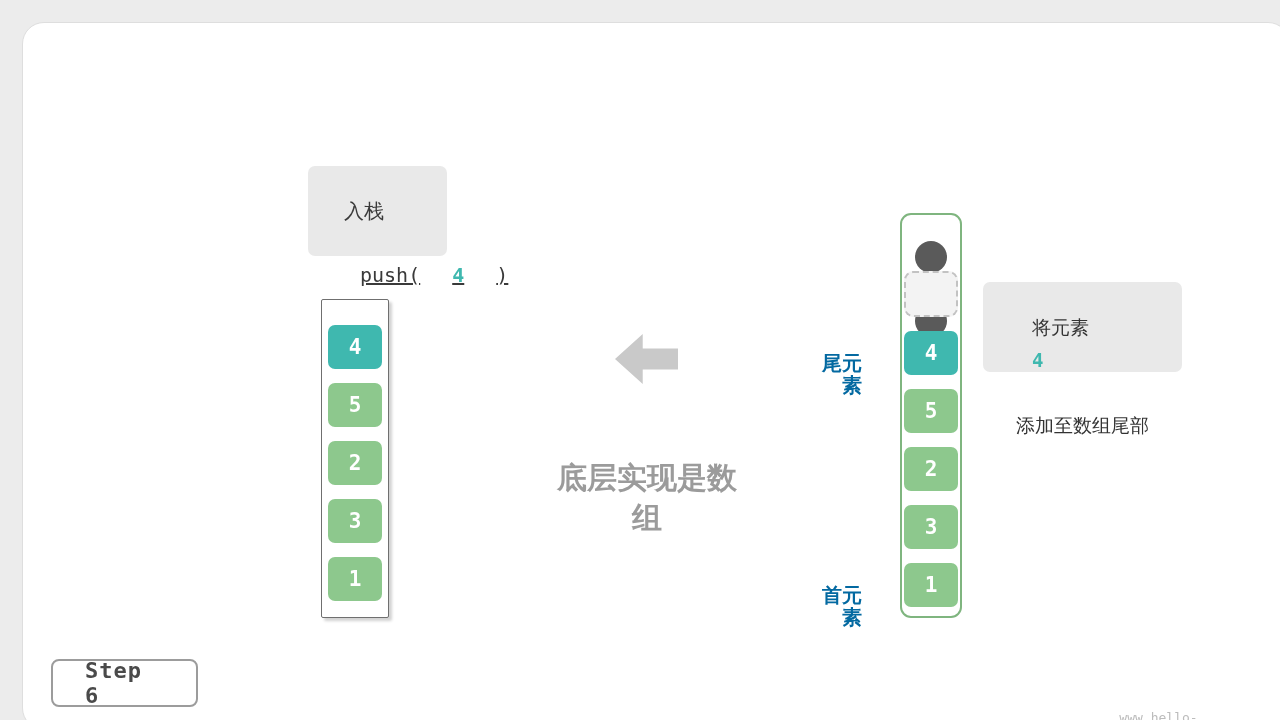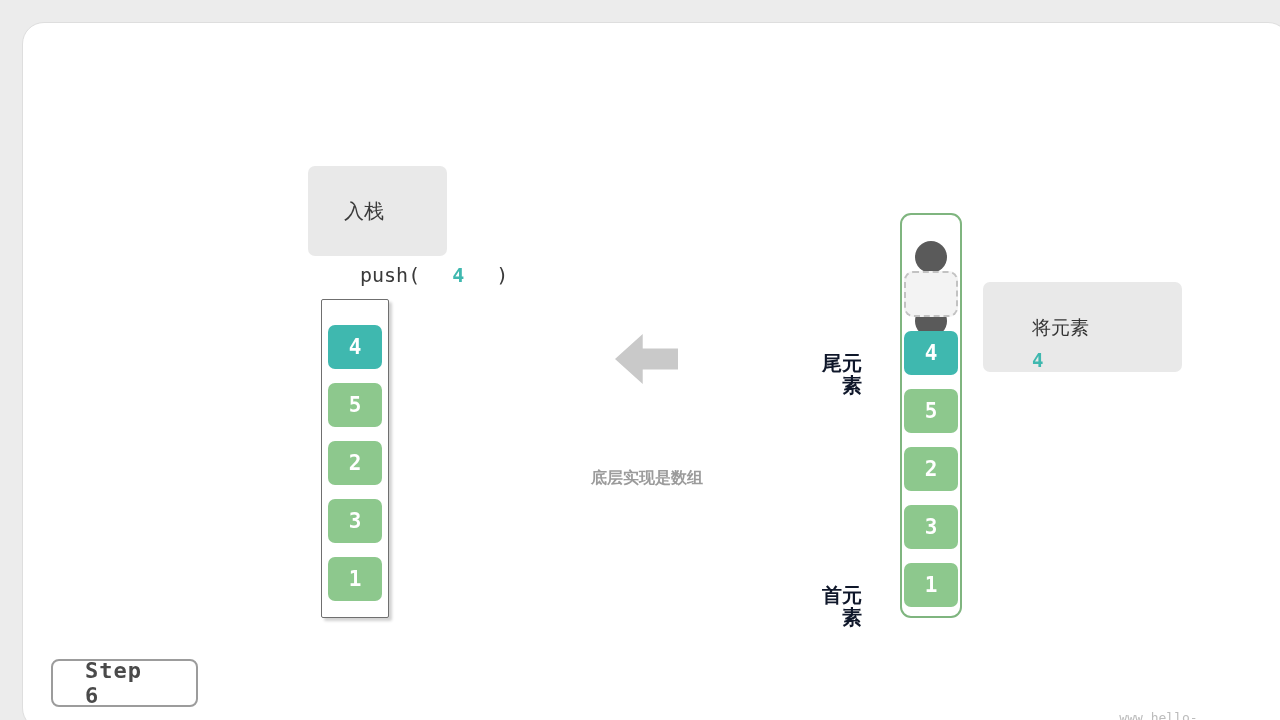--- a/index.html
+++ b/index.html
@@ -28,7 +28,7 @@
     padding: 13px 20px;
     color: #3a3a3a; font-size: 20px; line-height: 32px;
   }
-  .op-box .op-line2 { font-size: 20px; }
+  .op-box .op-line2 { font-size: 20px; text-decoration: underline; }
 
   
   .left-stack {

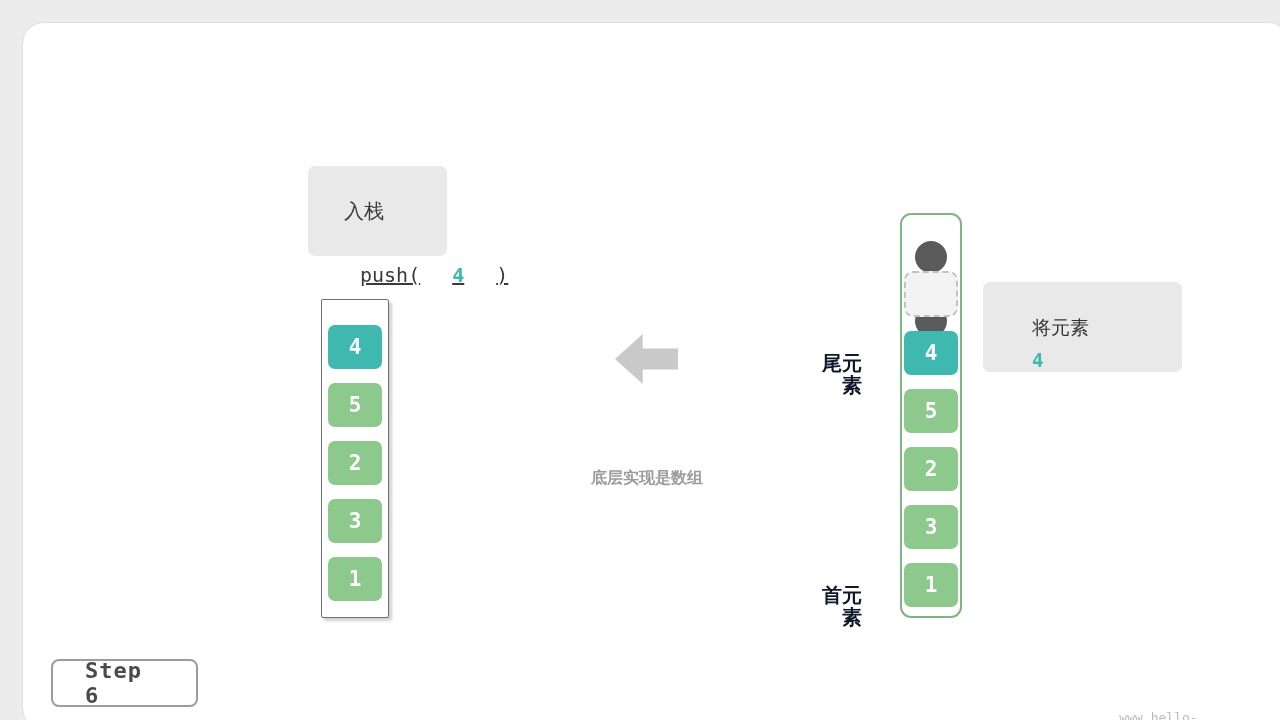--- a/index.html
+++ b/index.html
@@ -87,7 +87,7 @@
 
   .side-label {
     position: absolute; width: 82px; text-align: right;
-    color: #0f172a; font-weight: bold; font-size: 20px; line-height: 22px;
+    color: #0369a1; font-weight: bold; font-size: 20px; line-height: 22px;
   }
   .tail-label { left: 780px; top: 320px; }
   .head-label { left: 780px; top: 552px; }

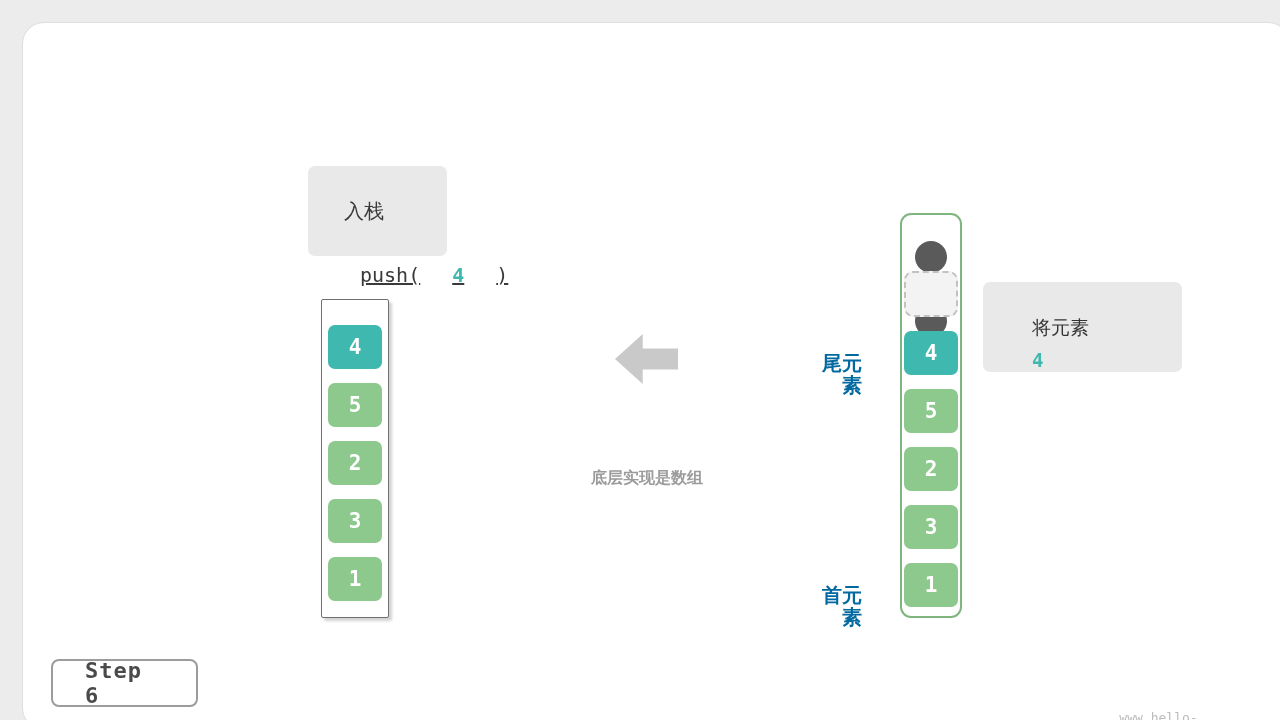--- a/index.html
+++ b/index.html
@@ -163,6 +163,7 @@
 
     <div class="annotation-box">
       <div><span>将元素 </span><span class="teal-text">4</span></div>
+      <div>添加至数组尾部</div>
     </div>
 
     <div class="step-box">

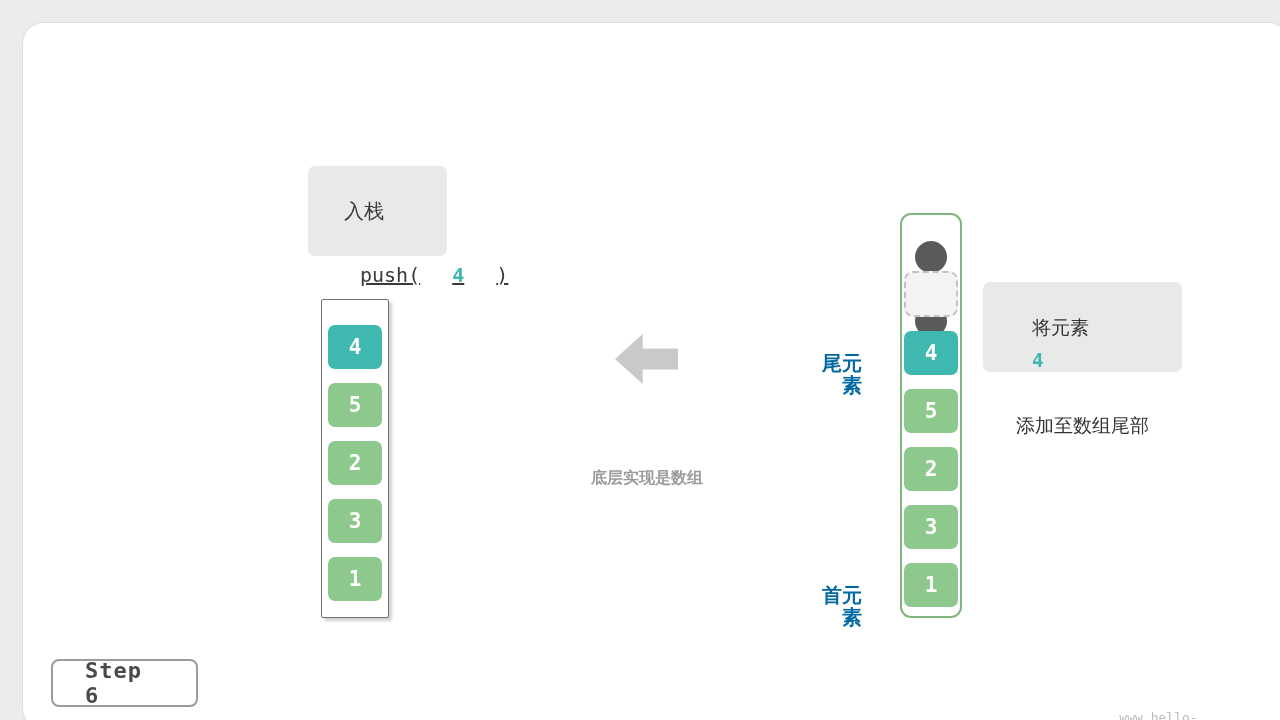--- a/index.html
+++ b/index.html
@@ -66,7 +66,7 @@
   .mid-caption {
     position: absolute; left: 501px; top: 410px; width: 260px;
     text-align: center; color: #9b9b9b; font-weight: bold;
-    font-size: 16px; line-height: 40px;
+    font-size: 30px; line-height: 40px;
   }
 
   

